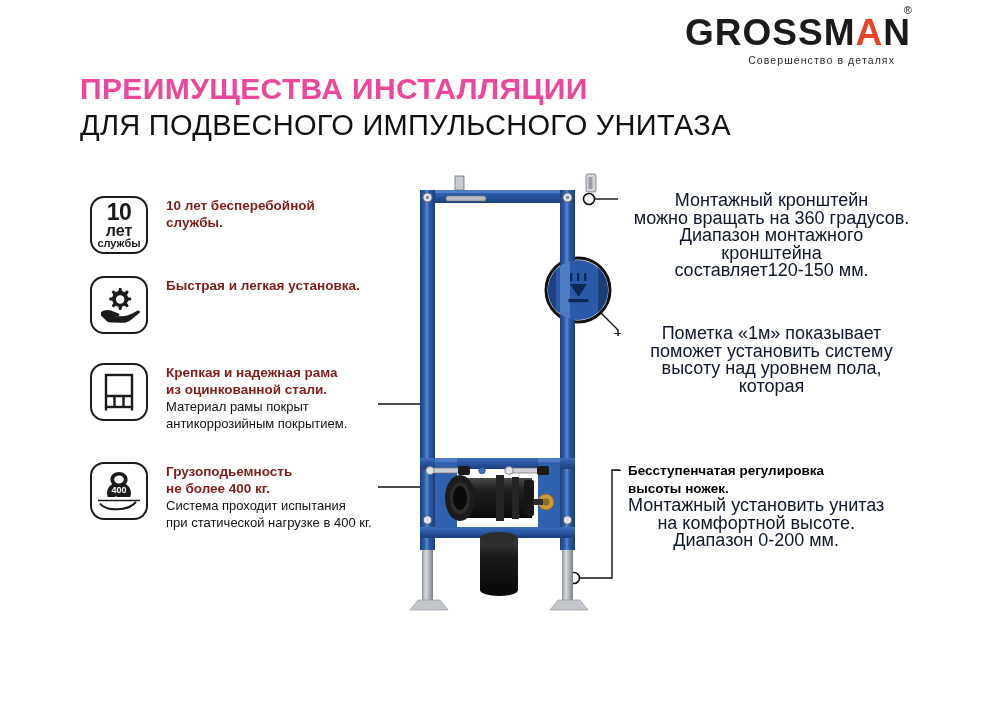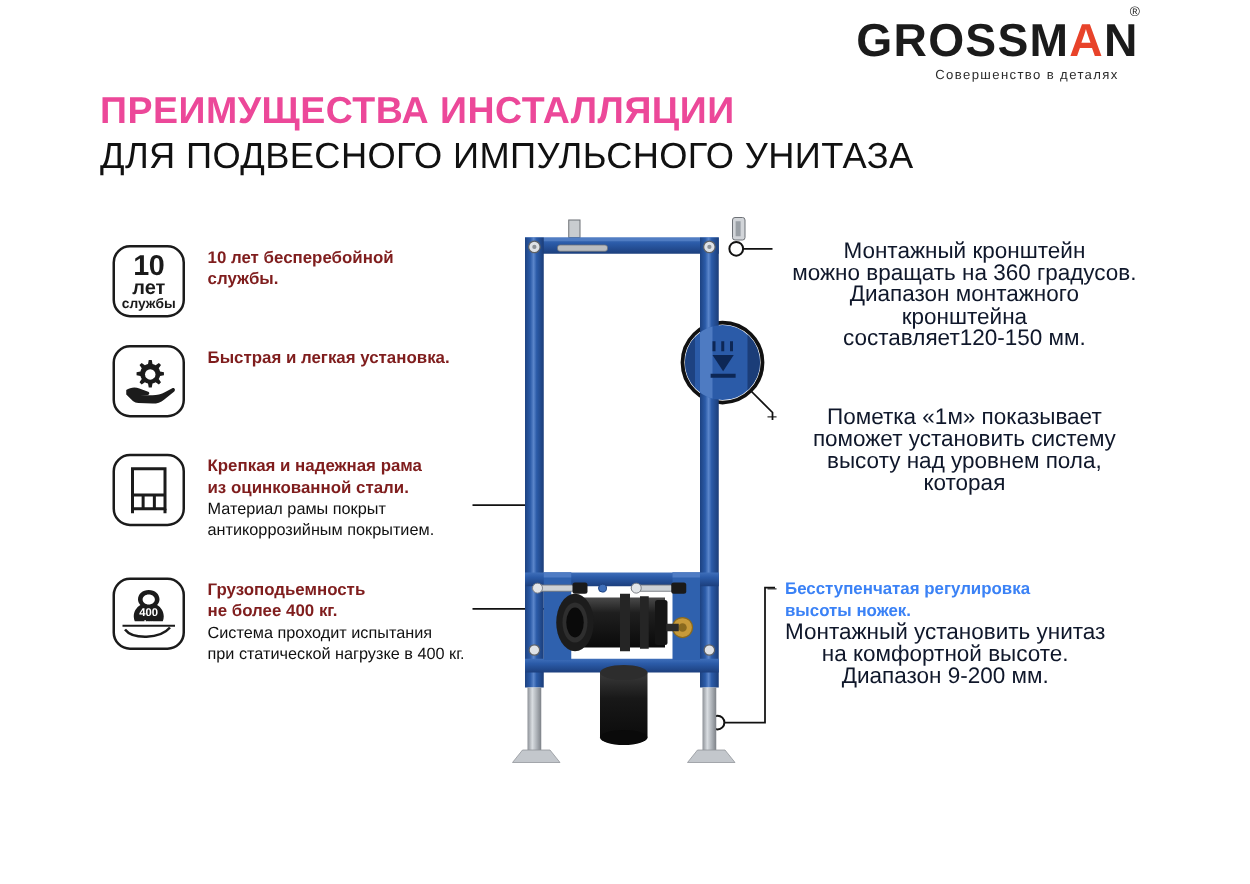--- a/index.html
+++ b/index.html
@@ -73,7 +73,7 @@
   
   .anno{position:absolute;}
   .anno .dash{position:absolute;left:-14px;top:0px;font-size:13px;color:#111;}
-  .anno .bold{font-weight:bold;font-size:13.5px;line-height:17.5px;color:#3b82f6;}
+  .anno .bold{font-weight:bold;font-size:13.5px;line-height:17.5px;color:#000000;}
   .anno .norm{font-weight:normal;font-size:18px;line-height:17.5px;color:#0f172a;text-align:center;}
 
   

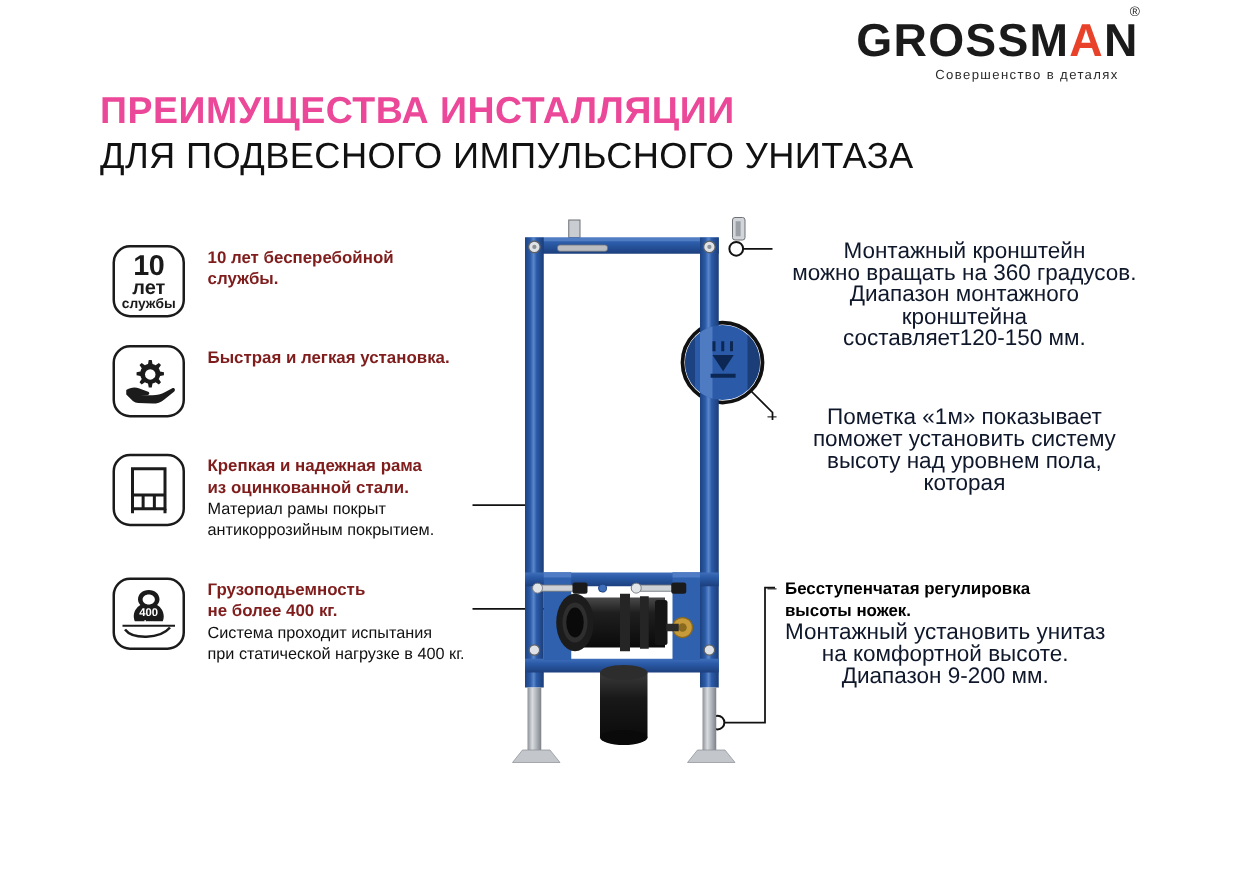--- a/index.html
+++ b/index.html
@@ -334,7 +334,7 @@
     <div class="bold">высоты ножек.</div>
     <div class="norm">Монтажный установить унитаз</div>
     <div class="norm">на комфортной высоте.</div>
-    <div class="norm">Диапазон 9-200 мм.</div>
+    <div class="norm">Диапазон 0-200 мм.</div>
   </div>
 
 </div>

